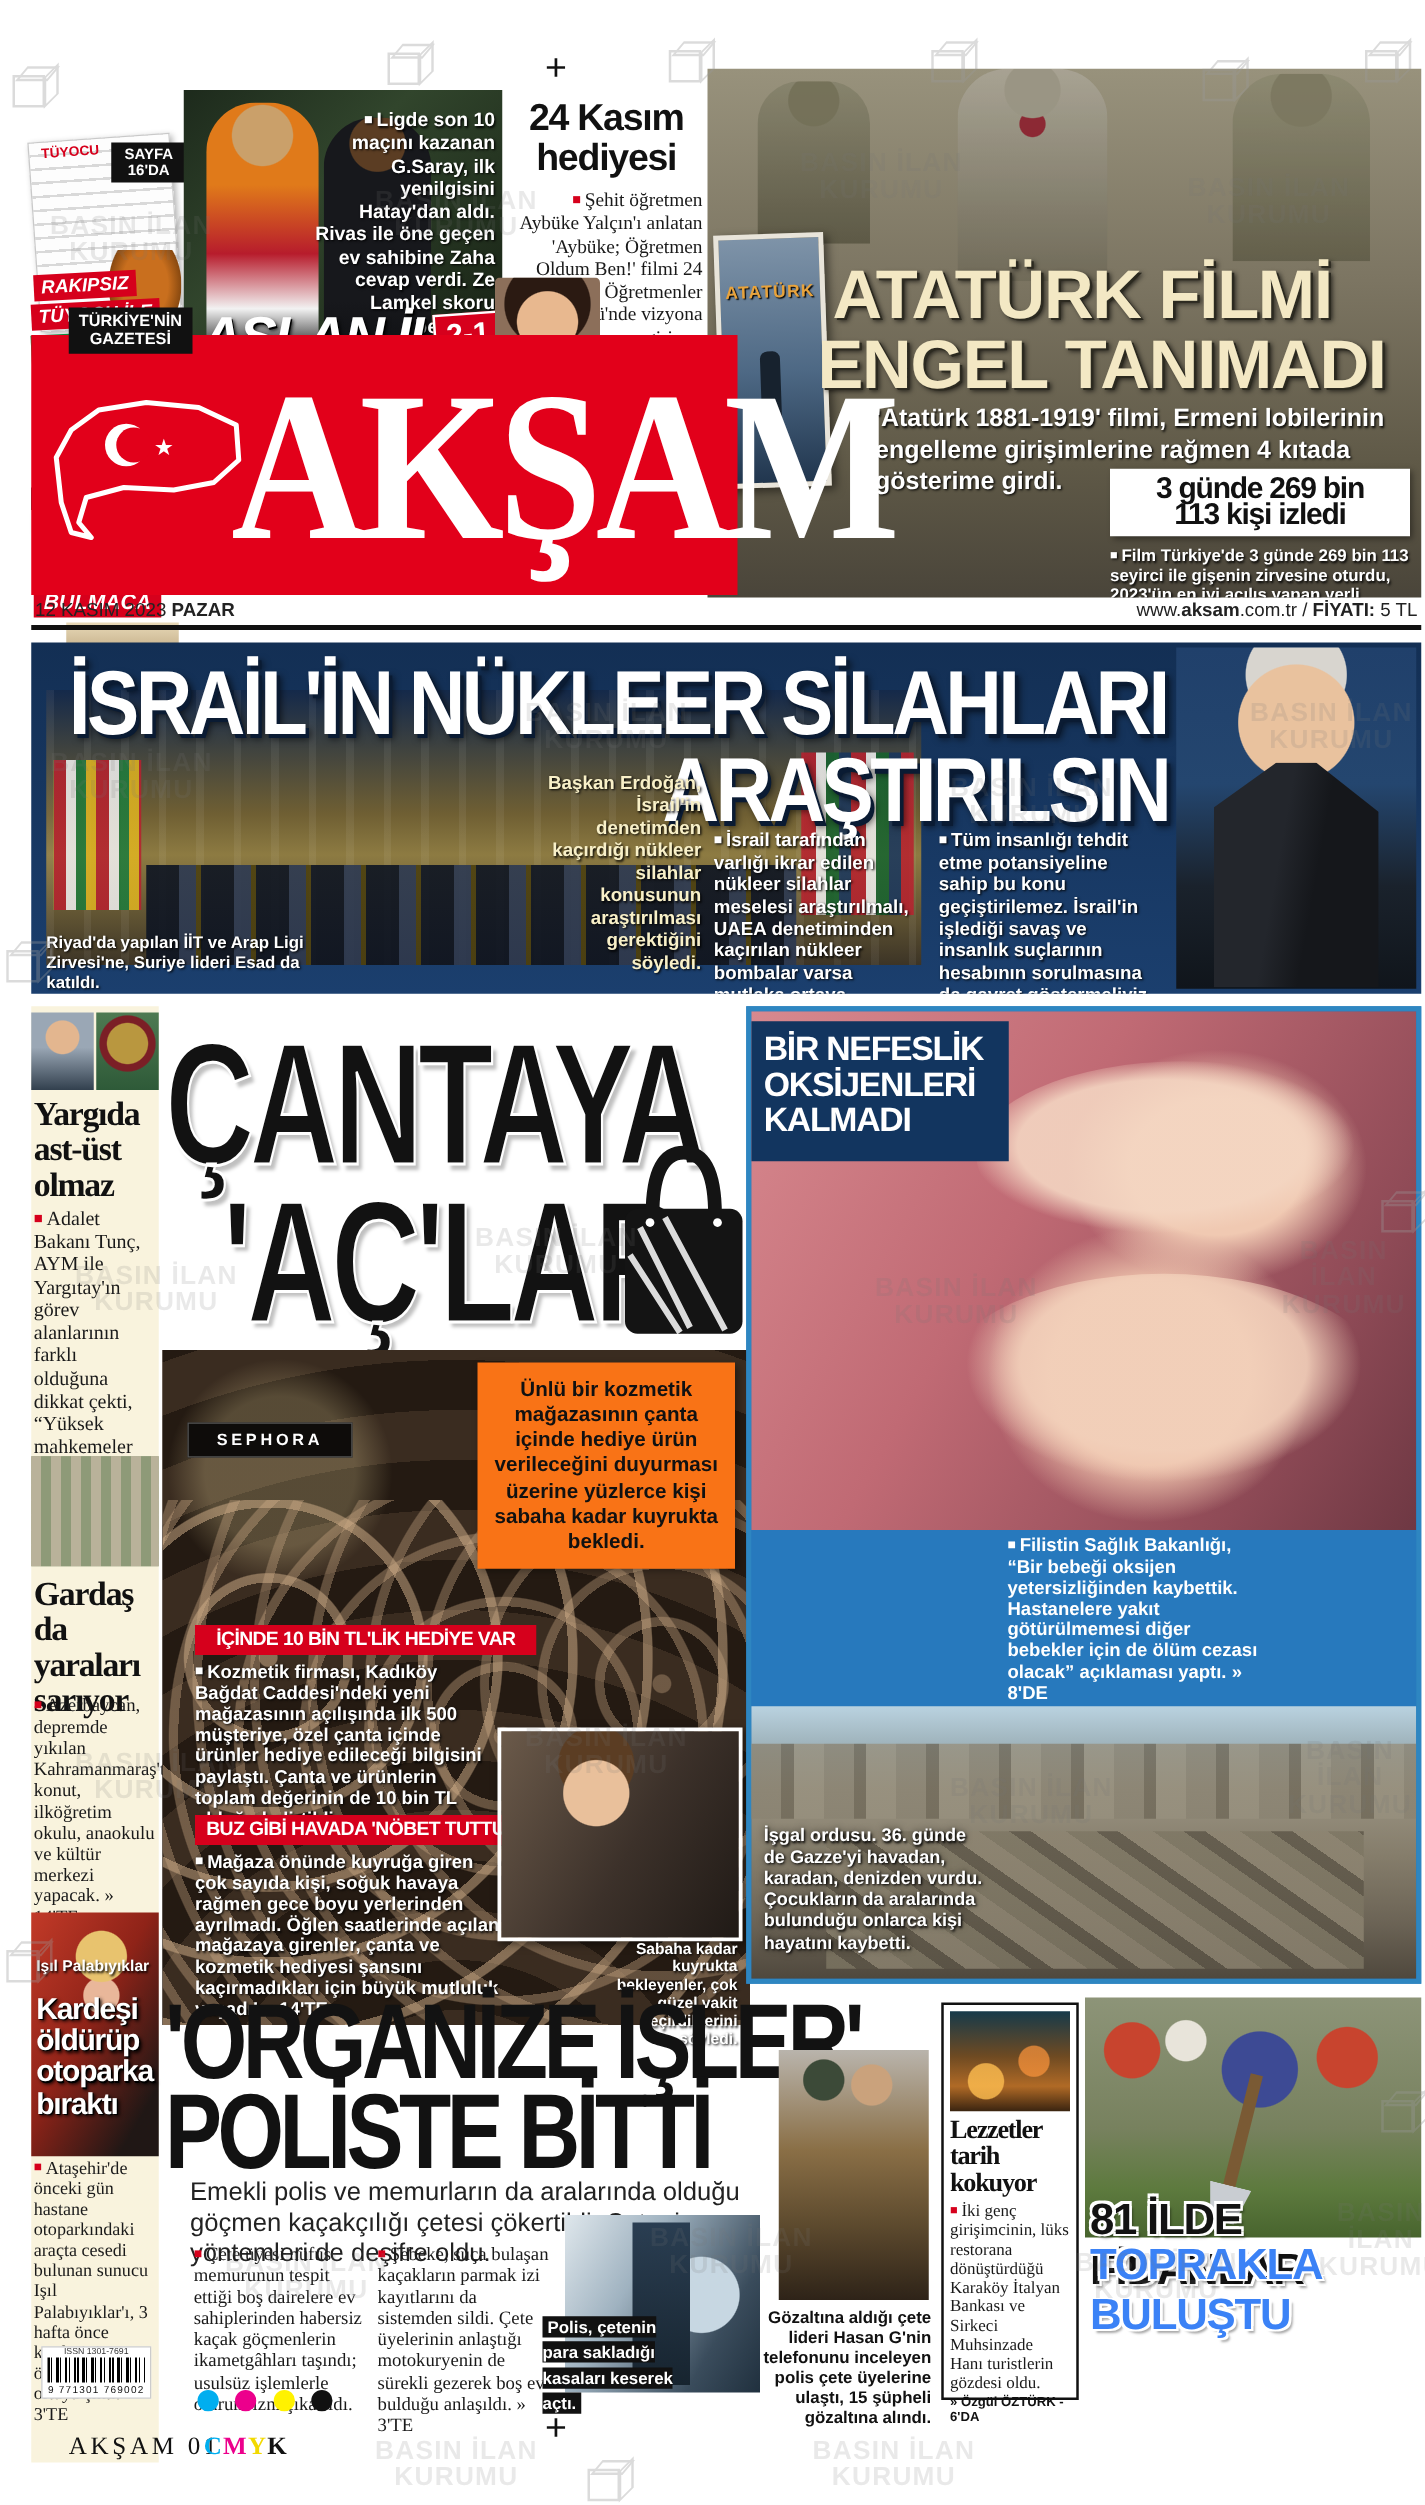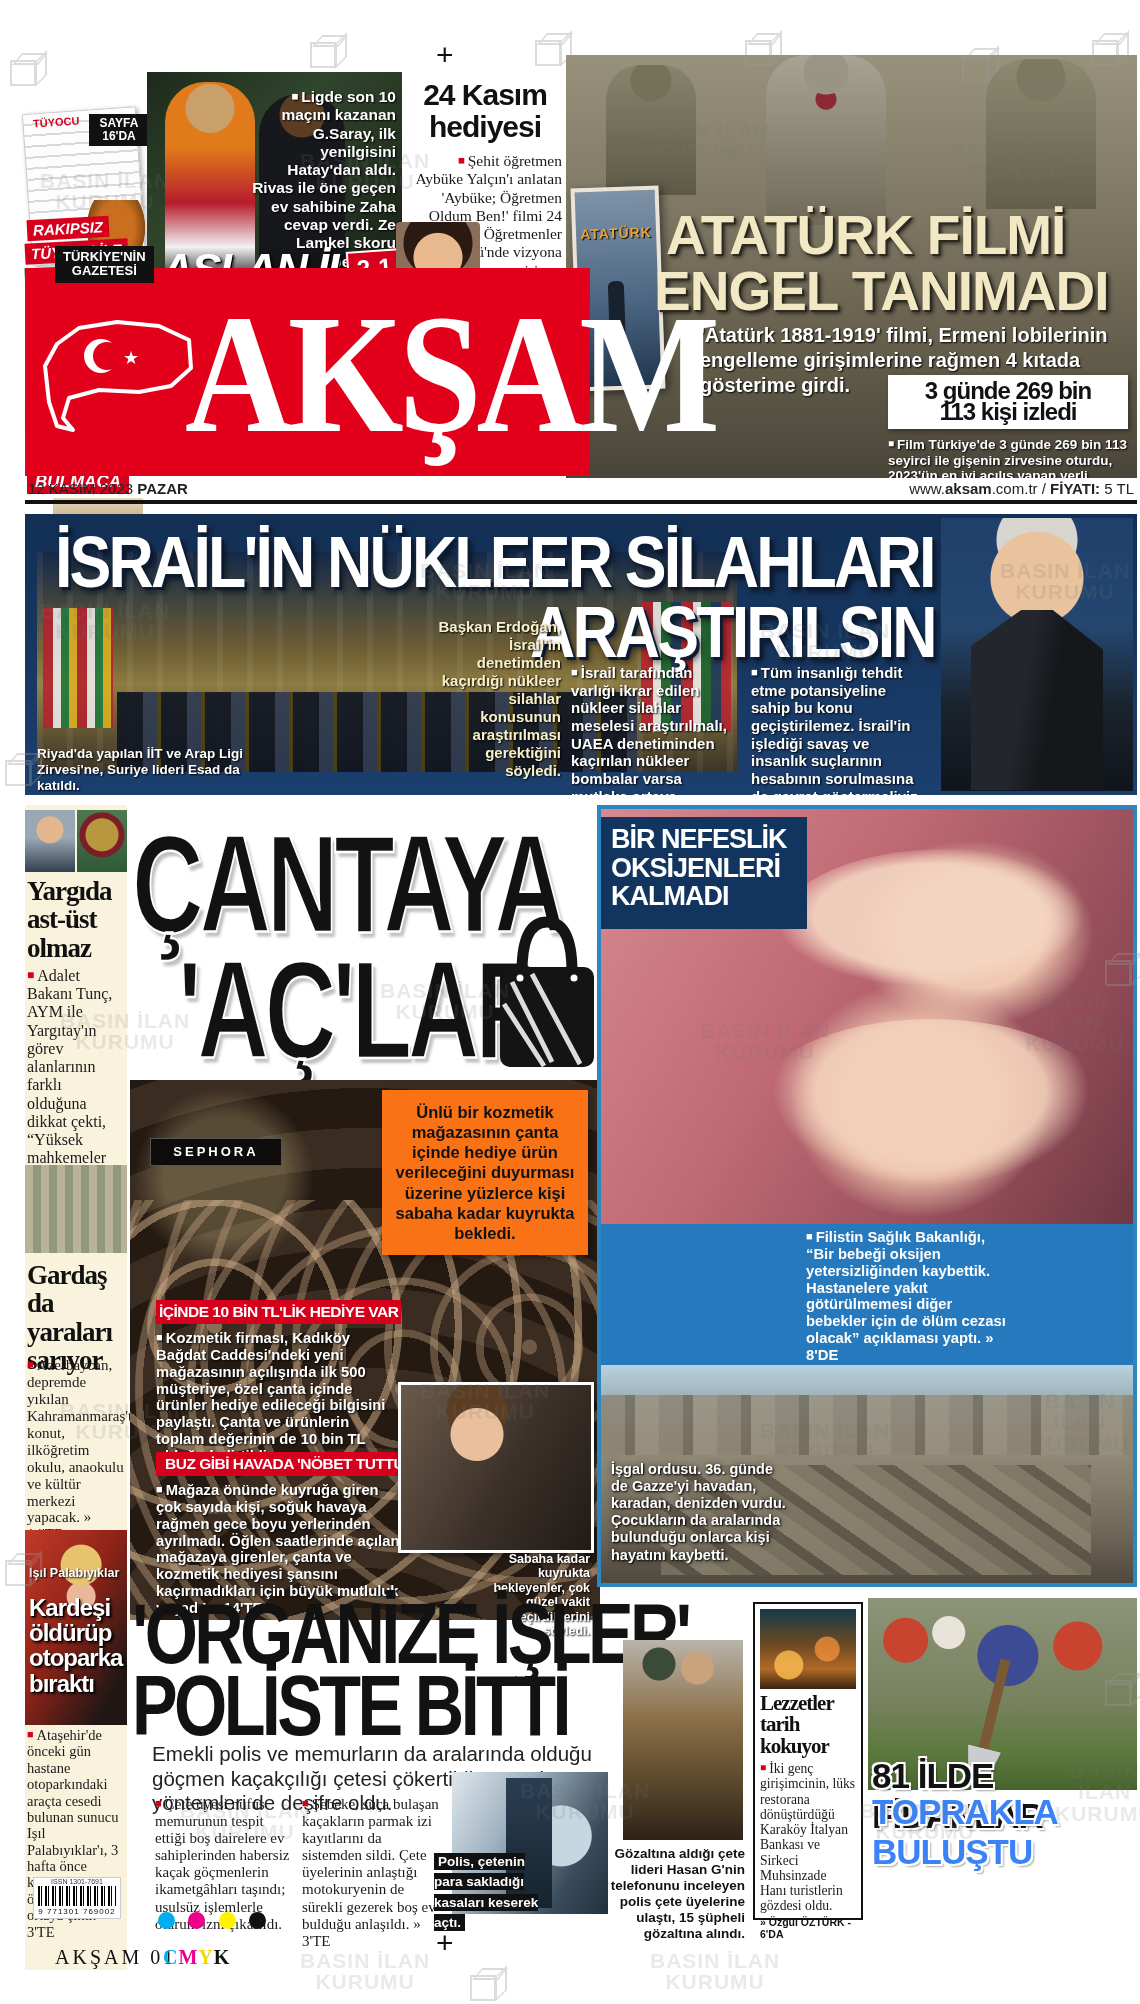--- a/index.html
+++ b/index.html
@@ -185,7 +185,7 @@
     <div class="b" style="font-size:16.5px;line-height:1.22;color:#111;text-align:center;">Ünlü bir kozmetik mağazasının çanta içinde hediye ürün verileceğini duyurması üzerine yüzlerce kişi sabaha kadar kuyrukta bekledi.</div>
   </div>
 
-  <div class="redchip abs" style="left:156px;top:1300px;padding:3px 3px;font-size:15.5px;letter-spacing:-.5px;">İÇİNDE 10 BİN TL'LİK HEDİYE VAR</div>
+  <div class="redchip abs" style="left:156px;top:1300px;padding:3px 17px;font-size:15.5px;letter-spacing:-.5px;">İÇİNDE 10 BİN TL'LİK HEDİYE VAR</div>
   <div class="abs b w" style="left:156px;top:1330px;width:238px;font-size:14.8px;line-height:1.14;text-shadow:1px 1px 2px #000;">
     <span class="sq white">■</span><span>Kozmetik firması, Kadıköy Bağdat Caddesi'ndeki yeni mağazasının açılışında ilk 500 müşteriye, özel çanta içinde ürünler hediye edileceği bilgisini paylaştı. Çanta ve ürünlerin toplam değerinin de 10 bin TL olduğu belirtildi.</span>
   </div>

